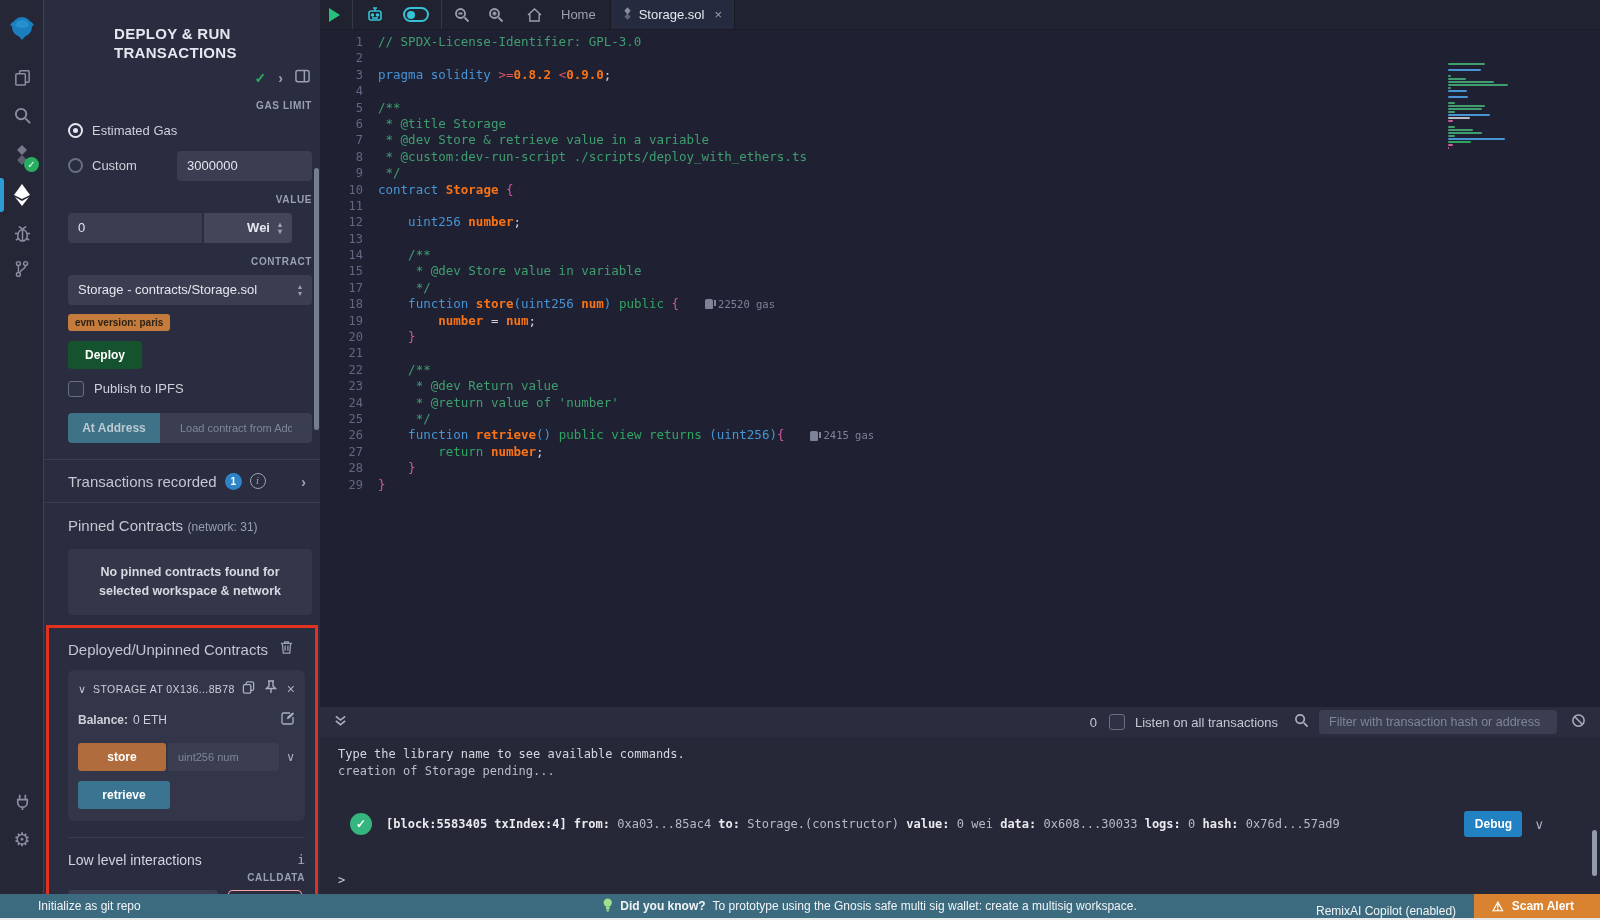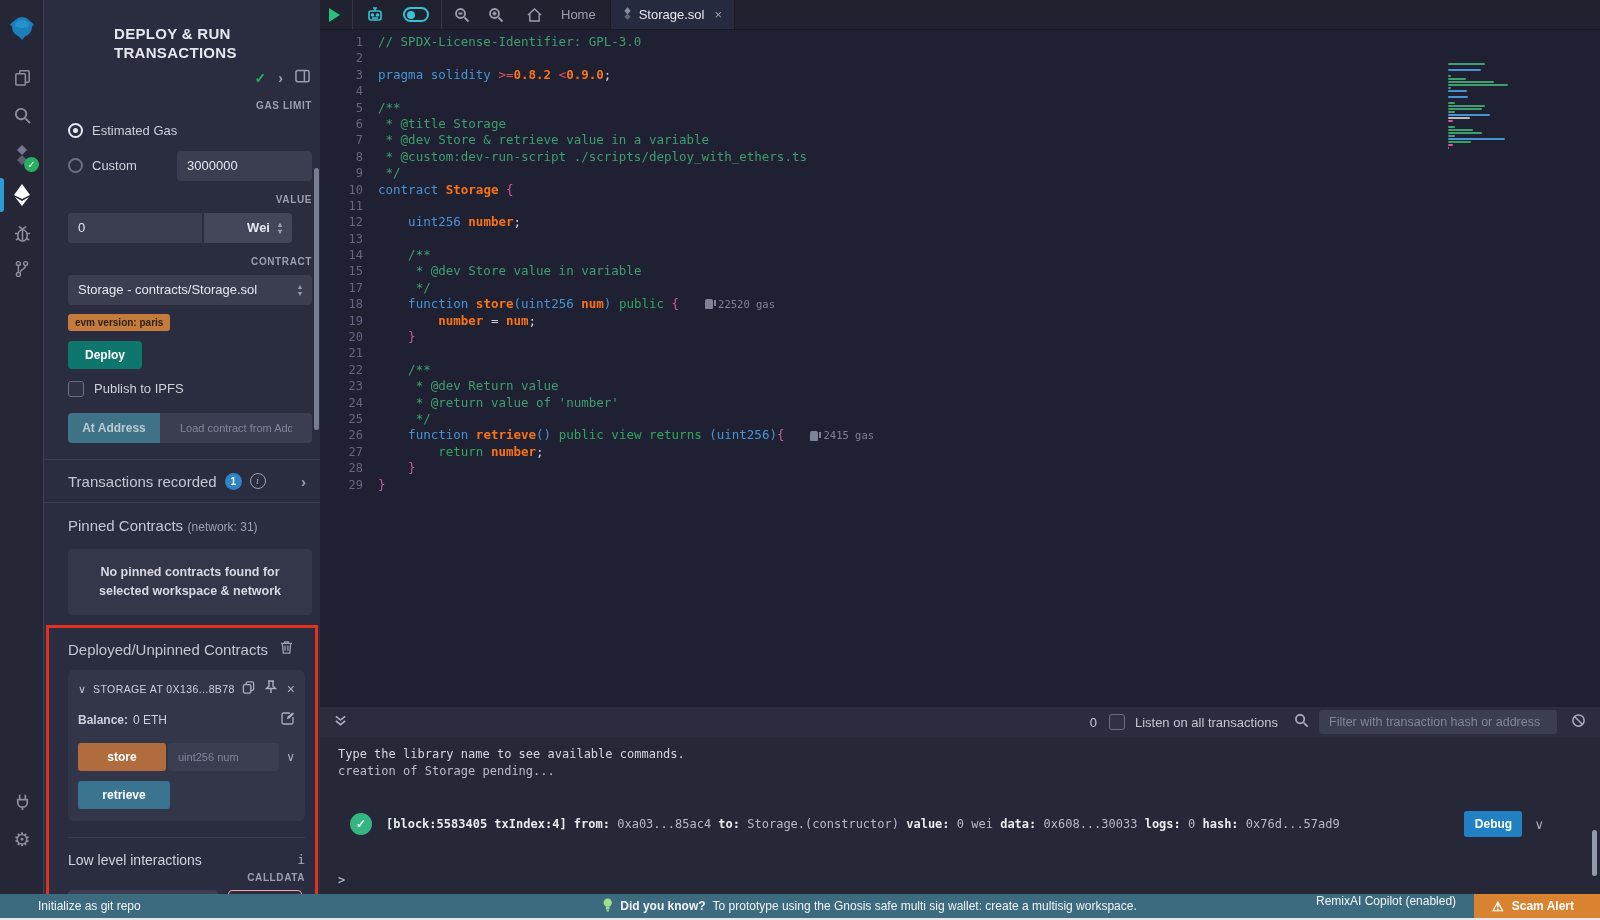--- a/index.html
+++ b/index.html
@@ -43,7 +43,7 @@
   .select-box .sel-text { flex:1; white-space:nowrap; overflow:hidden; }
   .evm-badge { display:inline-block; margin-top:9px; background:#c57b3c; color:#2e2216; font-size:10px; font-weight:700; padding:3px 7px; border-radius:3px; }
   .btn { border:none; border-radius:4px; cursor:pointer; font-family:inherit; }
-  .btn-deploy { display:block; margin-top:10px; width:74px; height:28px; background:#0f766e; color:#fff; font-size:12px; font-weight:700; }
+  .btn-deploy { display:block; margin-top:10px; width:74px; height:28px; background:#14532d; color:#fff; font-size:12px; font-weight:700; }
   .chk-row { display:flex; align-items:center; margin-top:12px; }
   .chk { width:16px; height:16px; border:1px solid #6a6f82; border-radius:3px; background:#2f3144; margin-right:10px; flex:none; }
   .chk-label { font-size:13px; color:#cdd1da; }

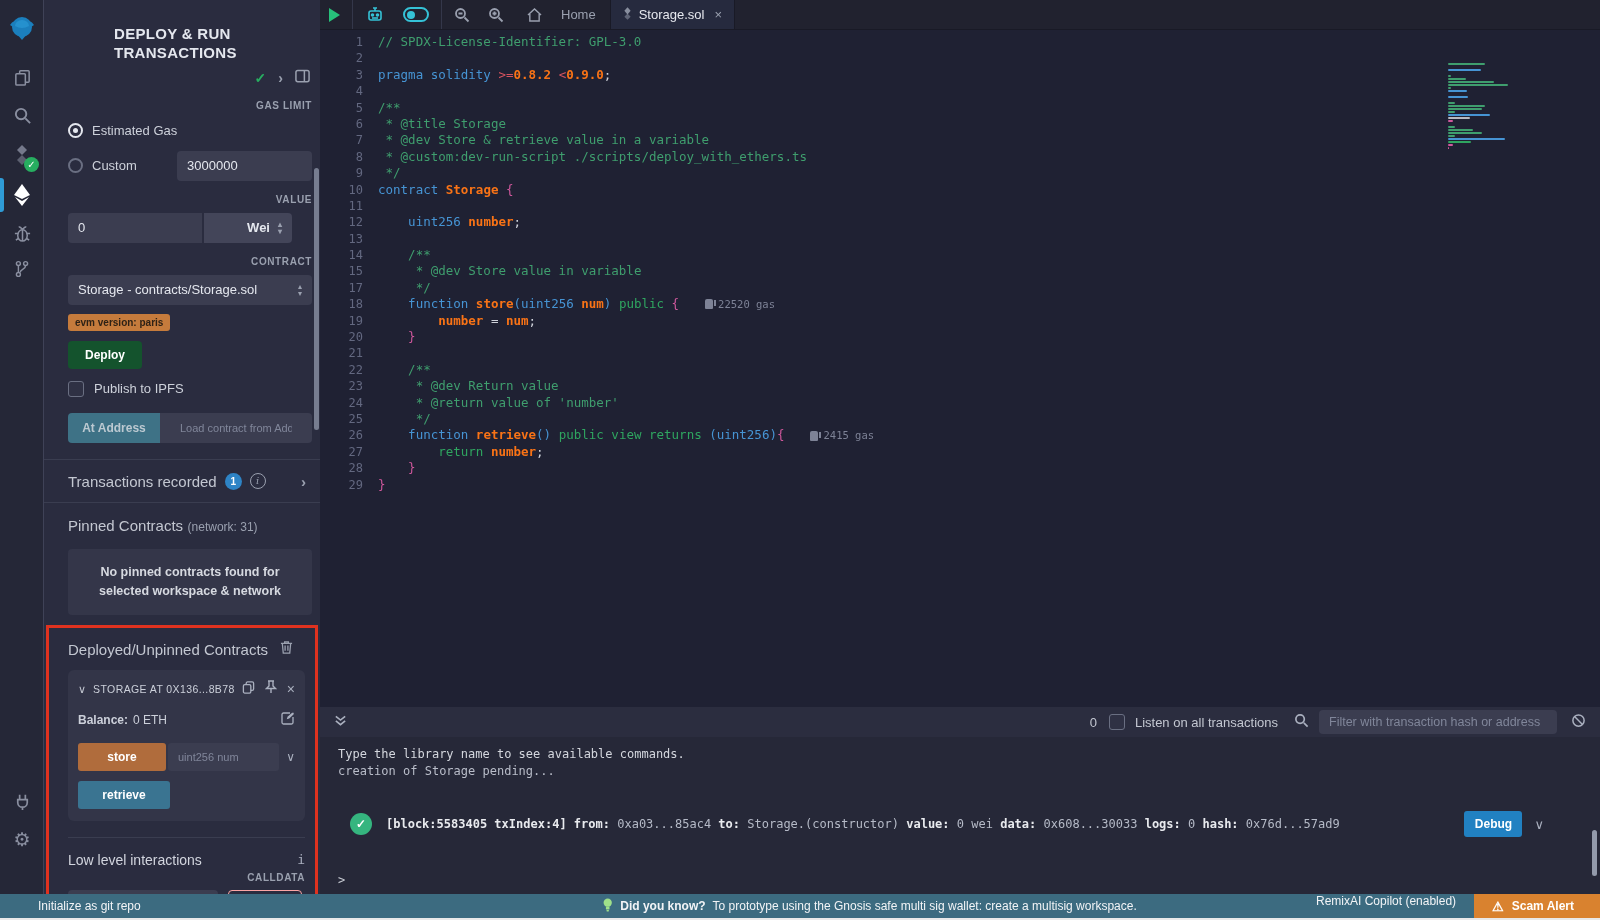--- a/index.html
+++ b/index.html
@@ -142,7 +142,7 @@
   .sb-tip { position:absolute; left:50%; transform:translateX(-37%); display:flex; align-items:center; gap:7px; font-size:12px; color:#f2f4f6; white-space:nowrap; }
   .sb-tip b { font-weight:700; }
   .bulb { color:#9fe08a; }
-  .sb-right { margin-left:auto; display:flex; align-items:flex-start; height:100%; }
+  .sb-right { margin-left:auto; display:flex; align-items:flex-end; height:100%; }
   .copilot { font-size:12px; color:#f2f4f6; margin-right:18px; }
   .scam { height:100%; background:#d9822f; color:#fff; display:flex; align-items:center; gap:8px; padding:0 26px 0 18px; font-size:12px; font-weight:700; }
   .warn-tri { font-size:13px; }

